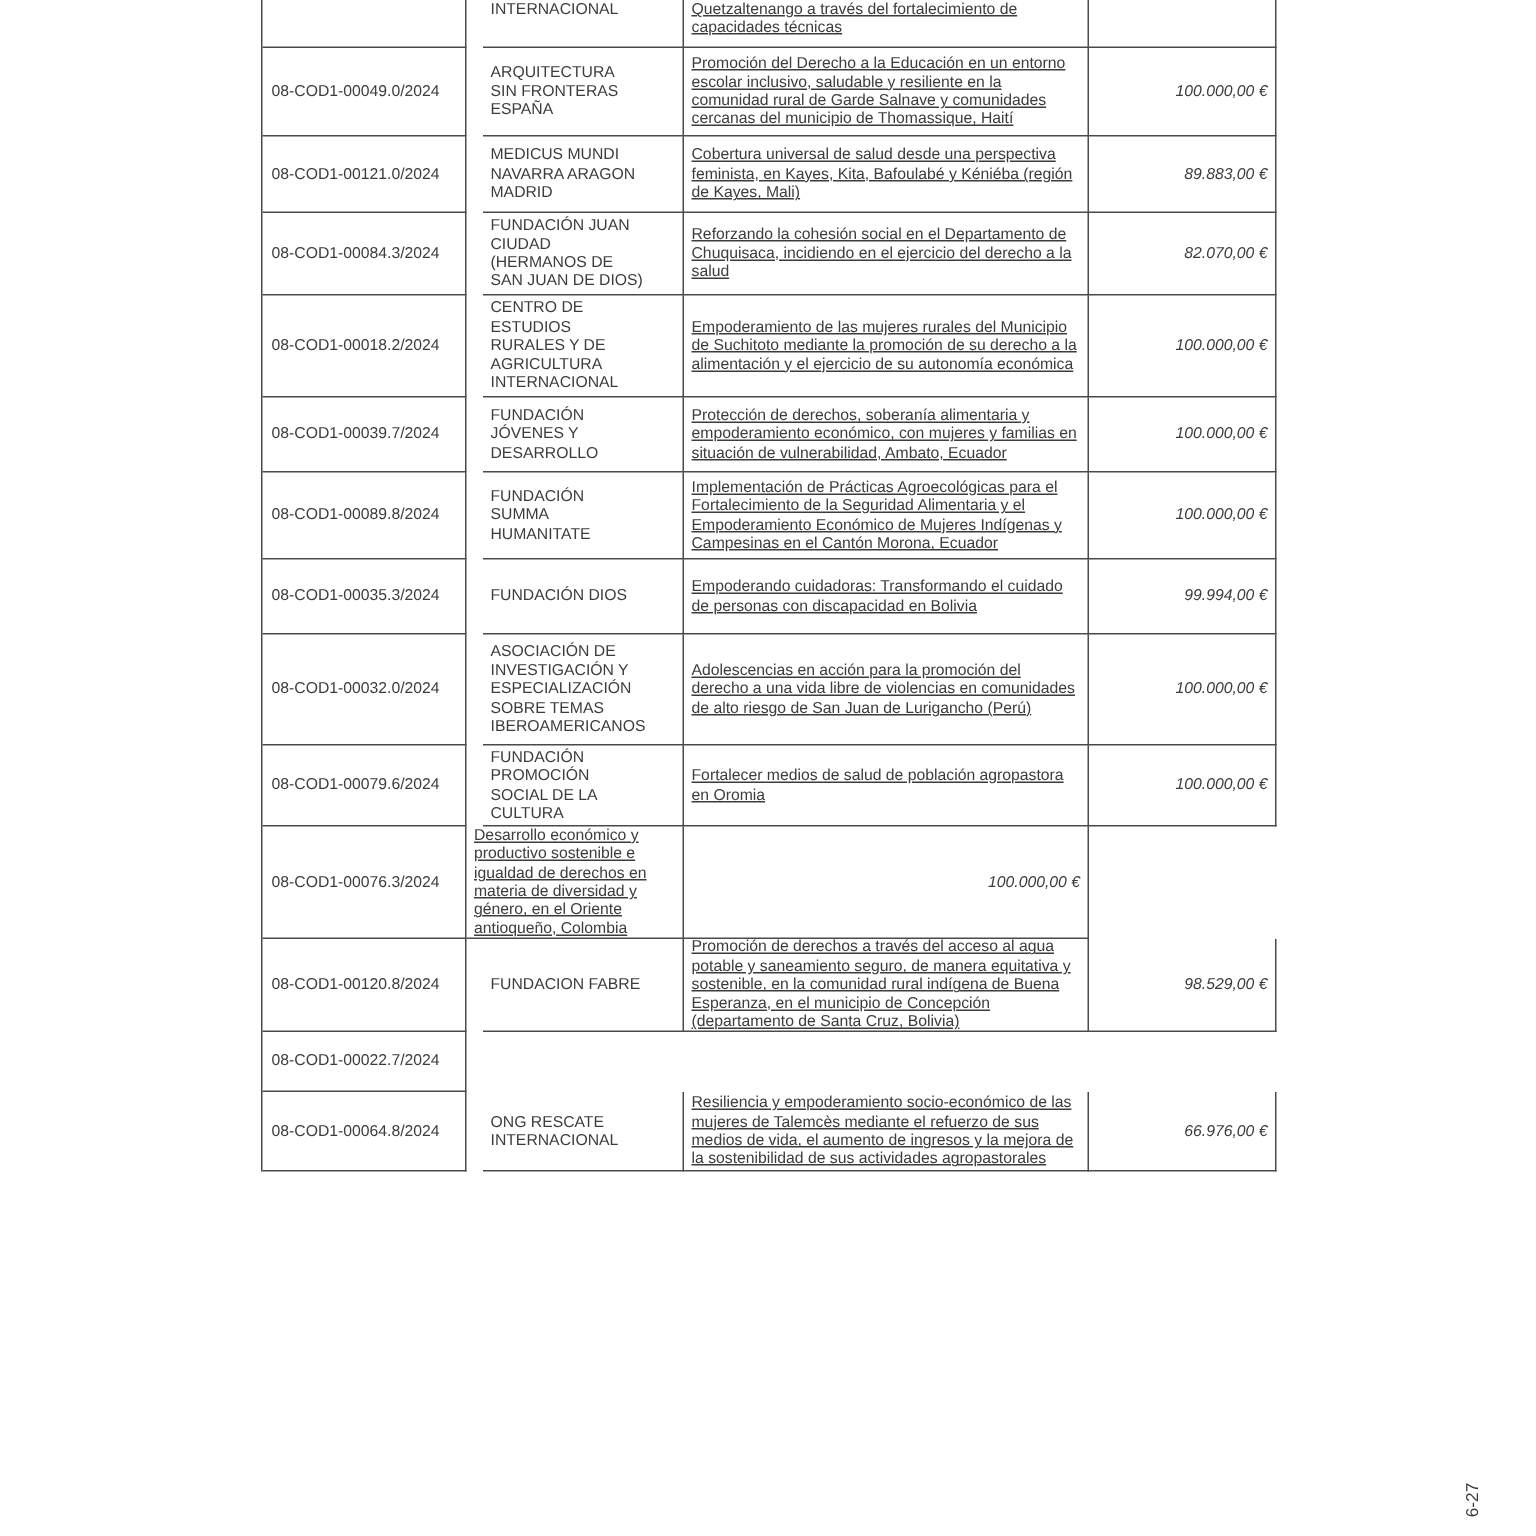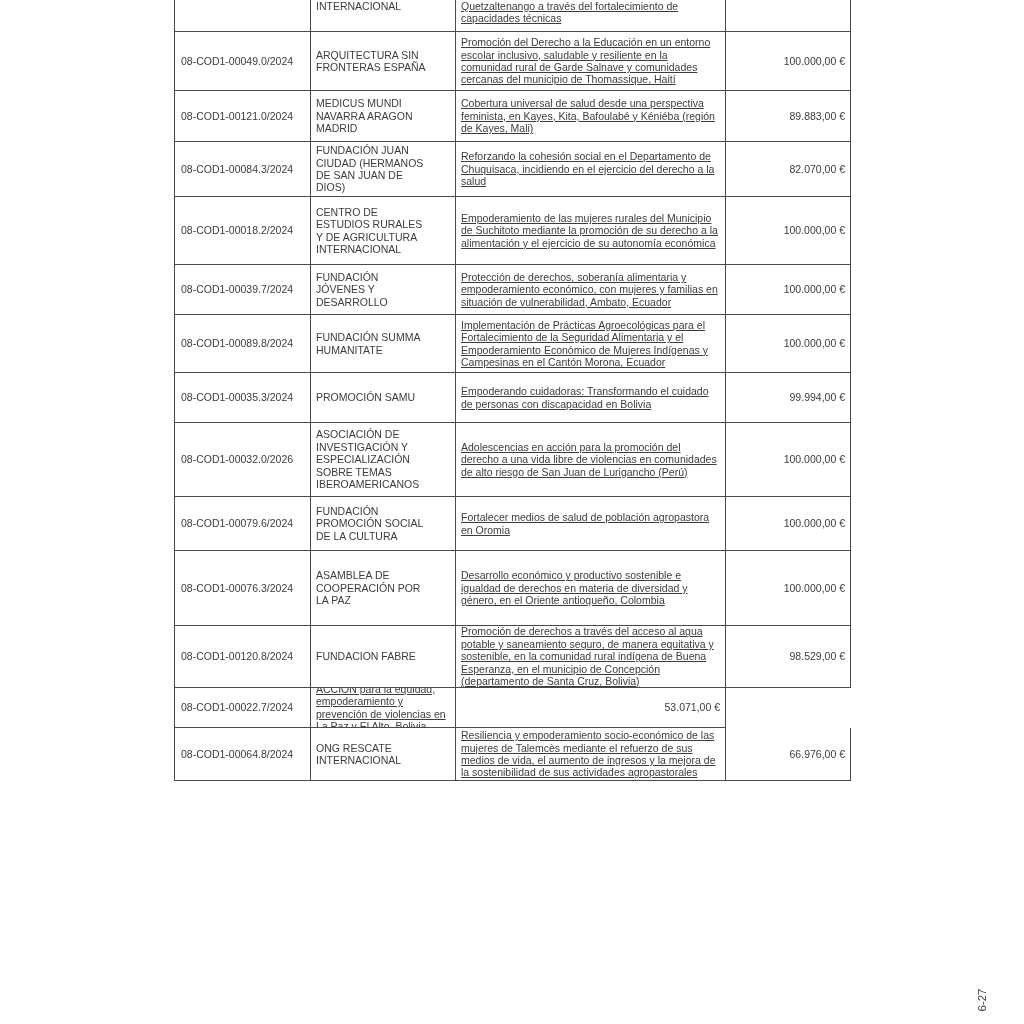--- a/index.html
+++ b/index.html
@@ -44,6 +44,7 @@
   .cell.org {
     padding-right: 26px;
     padding-left: 5px;
+    margin-left: 11px;
   }
   .cell.description {
     padding-left: 5px;

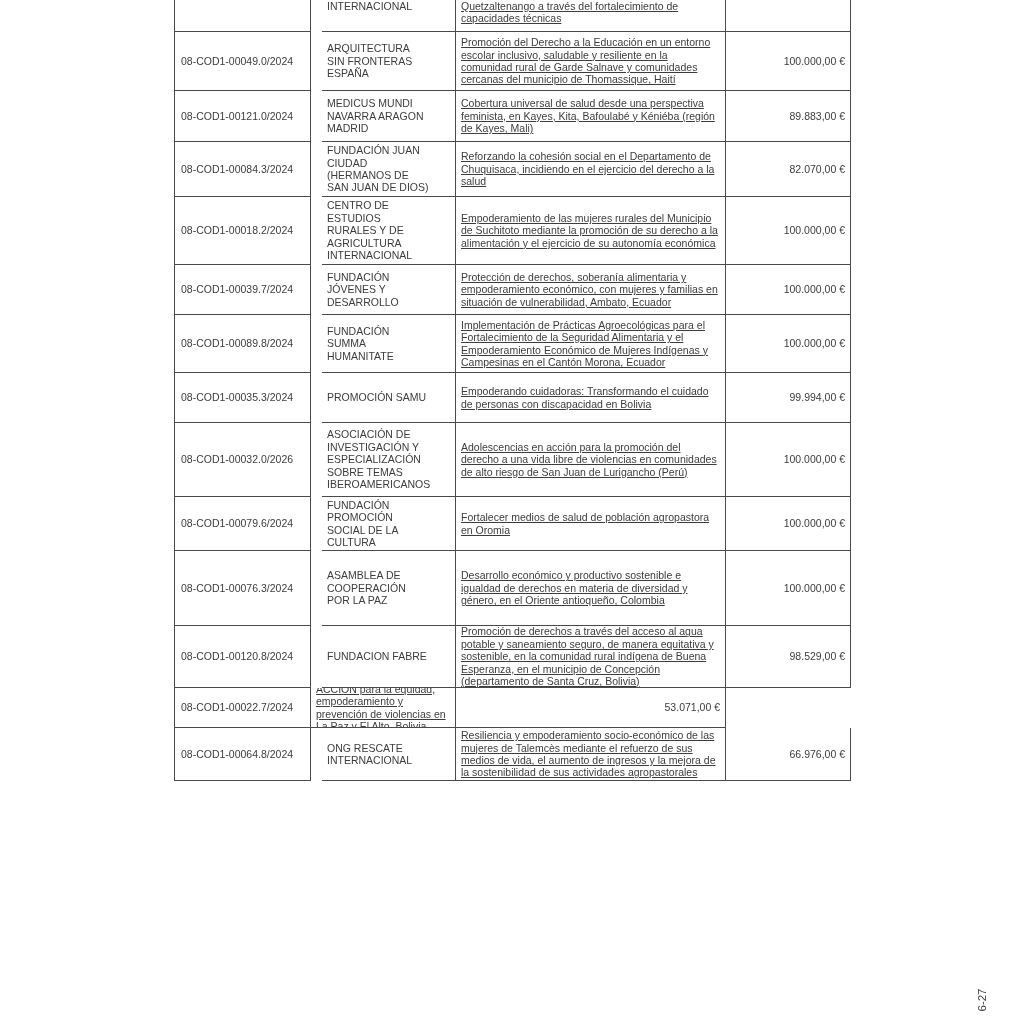--- a/index.html
+++ b/index.html
@@ -54,6 +54,7 @@
   .cell.amount {
     text-align: right;
     padding-right: 5px;
+    font-style: italic;
   }
   .row.partial .cell {
     justify-content: flex-start;

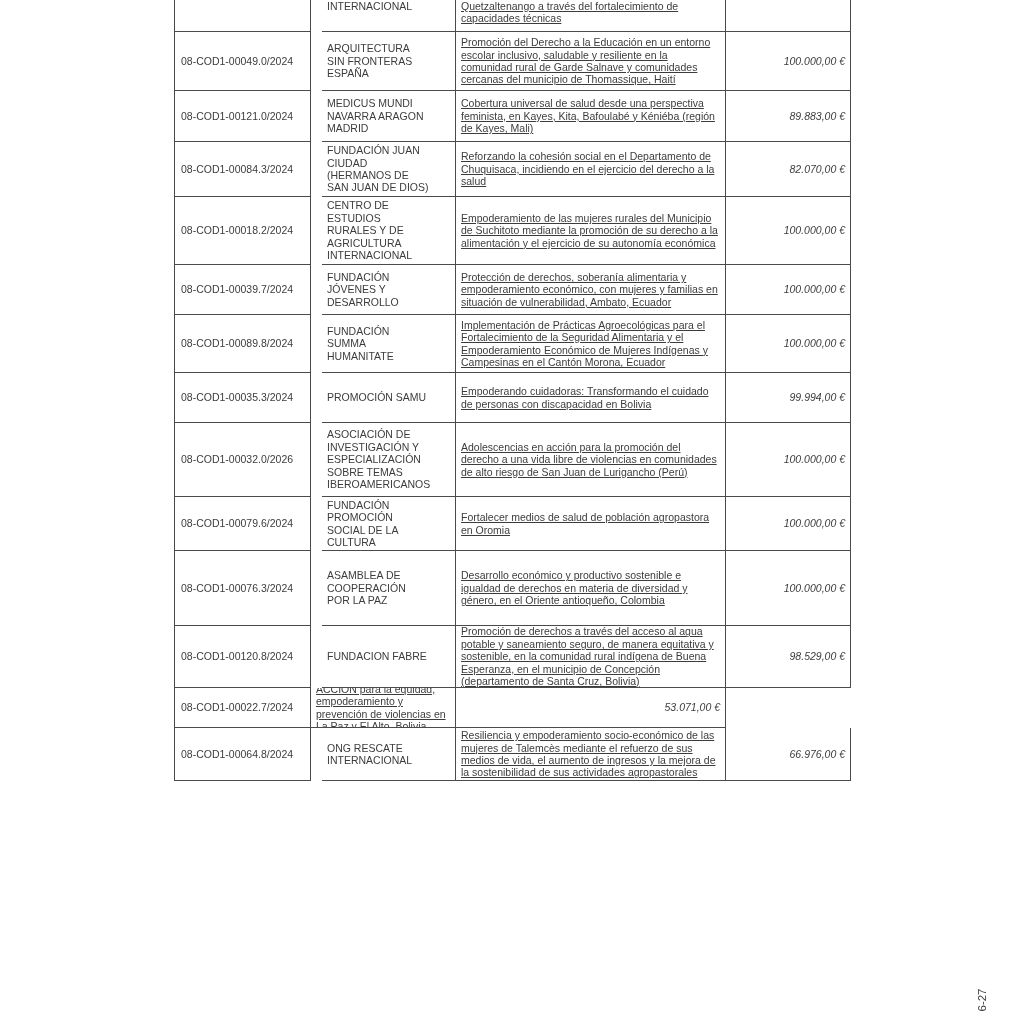--- a/index.html
+++ b/index.html
@@ -125,7 +125,7 @@
       </div>
       <div class="row" style="height: 50px;">
         <div class="cell code">08-COD1-00035.3/2024</div>
-        <div class="cell org">PROMOCIÓN SAMU</div>
+        <div class="cell org">FUNDACIÓN DIOS</div>
         <div class="cell description">Empoderando cuidadoras: Transformando el cuidado de personas con discapacidad en Bolivia</div>
         <div class="cell amount">99.994,00 €</div>
       </div>

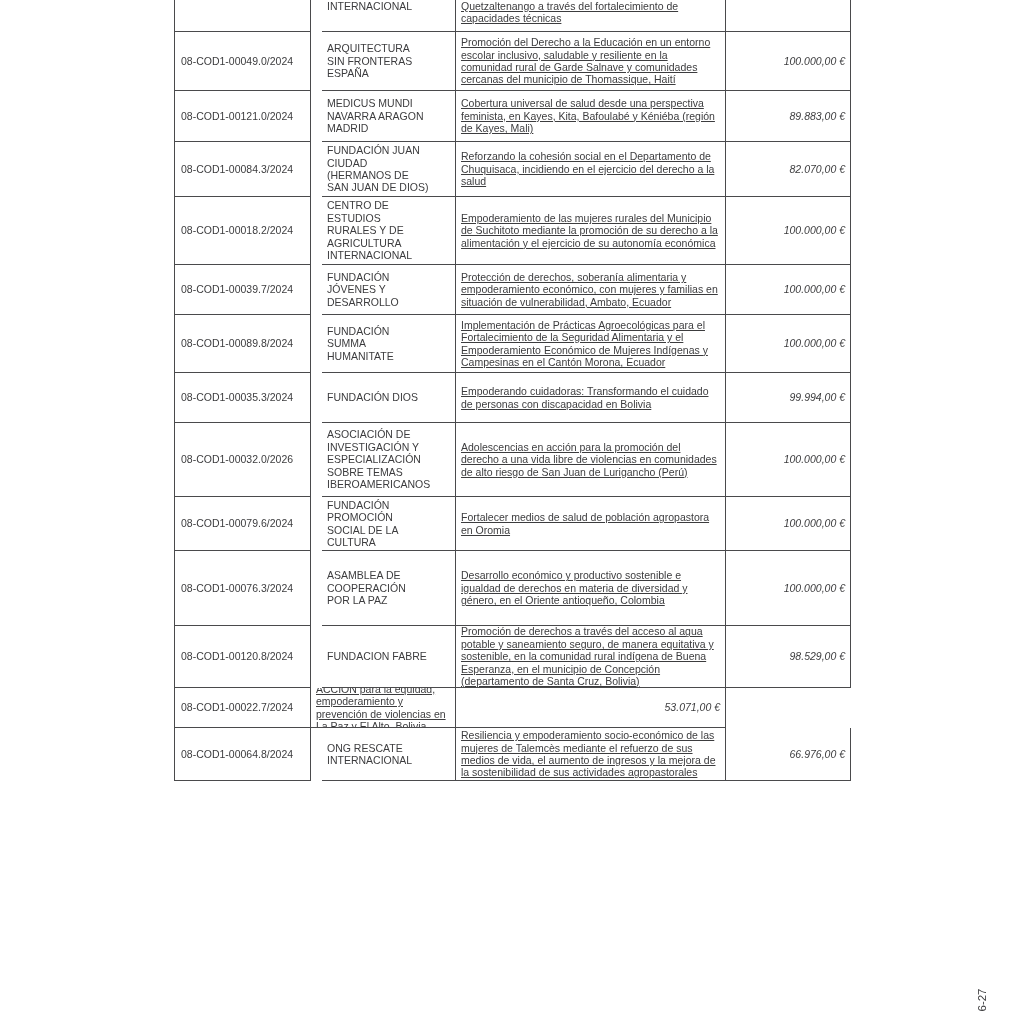--- a/index.html
+++ b/index.html
@@ -130,7 +130,7 @@
         <div class="cell amount">99.994,00 €</div>
       </div>
       <div class="row" style="height: 74px;">
-        <div class="cell code">08-COD1-00032.0/2026</div>
+        <div class="cell code">08-COD1-00032.0/2024</div>
         <div class="cell org">ASOCIACIÓN DE INVESTIGACIÓN Y ESPECIALIZACIÓN SOBRE TEMAS IBEROAMERICANOS</div>
         <div class="cell description">Adolescencias en acción para la promoción del derecho a una vida libre de violencias en comunidades de alto riesgo de San Juan de Lurigancho (Perú)</div>
         <div class="cell amount">100.000,00 €</div>

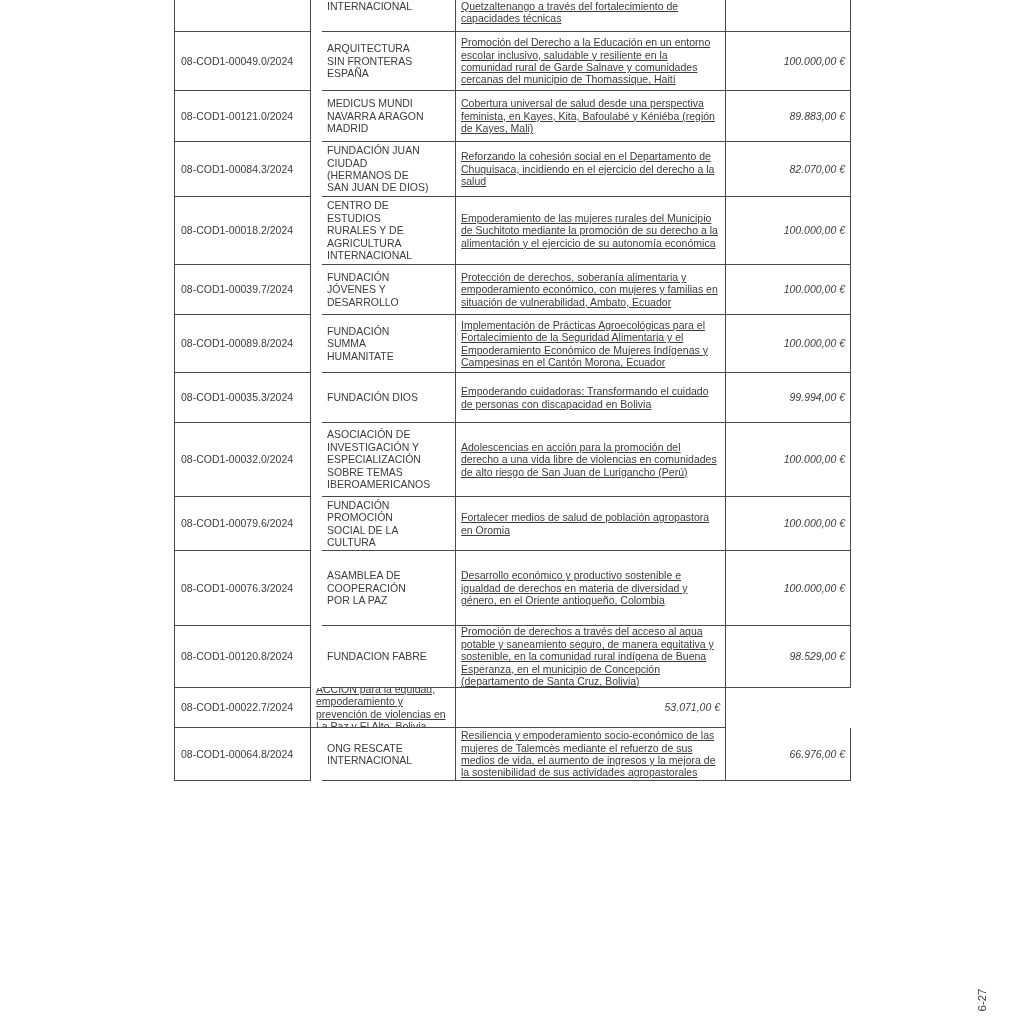--- a/index.html
+++ b/index.html
@@ -143,7 +143,6 @@
       </div>
       <div class="row" style="height: 75px;">
         <div class="cell code">08-COD1-00076.3/2024</div>
-        <div class="cell org">ASAMBLEA DE COOPERACIÓN POR LA PAZ</div>
         <div class="cell description">Desarrollo económico y productivo sostenible e igualdad de derechos en materia de diversidad y género, en el Oriente antioqueño, Colombia</div>
         <div class="cell amount">100.000,00 €</div>
       </div>

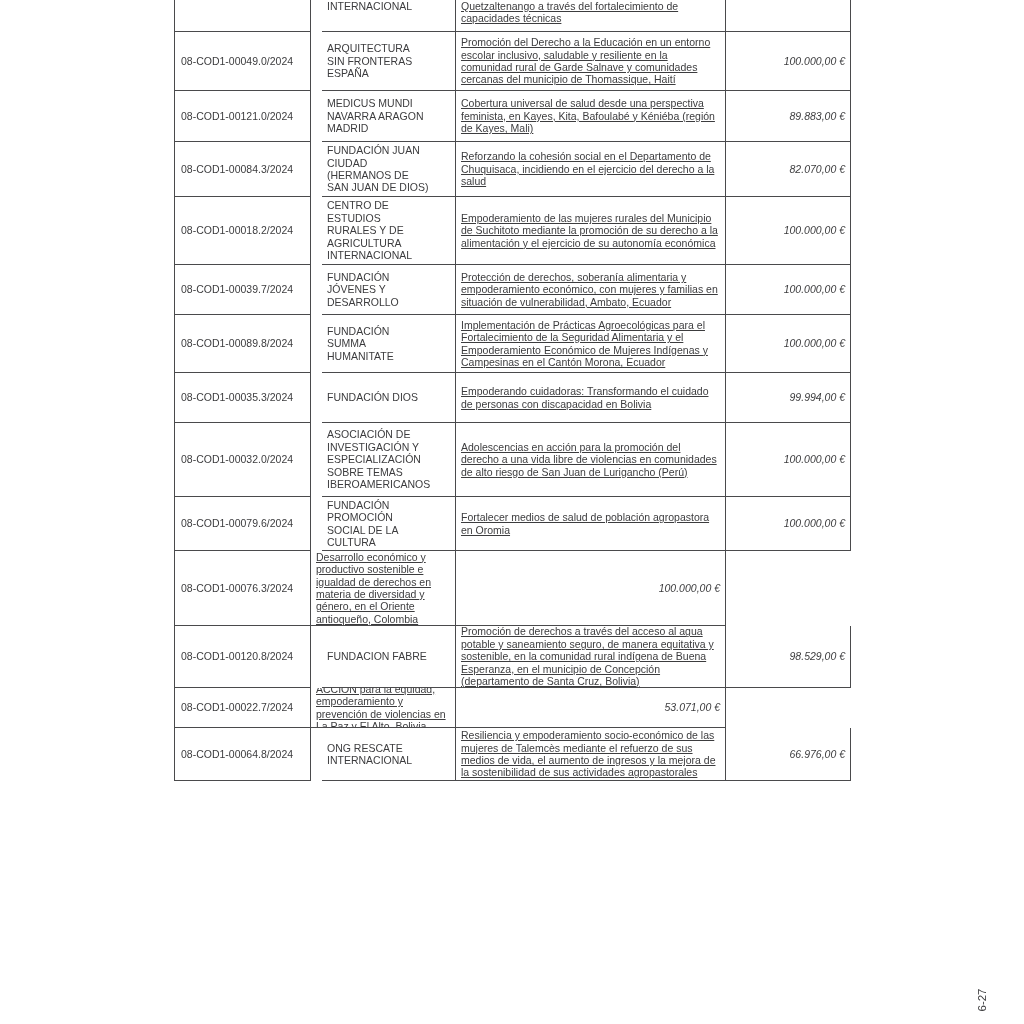--- a/index.html
+++ b/index.html
@@ -154,7 +154,6 @@
       </div>
       <div class="row" style="height: 40px;">
         <div class="cell code">08-COD1-00022.7/2024</div>
-        <div class="cell description">ACCIÓN para la equidad, empoderamiento y prevención de violencias en La Paz y El Alto, Bolivia</div>
         <div class="cell amount">53.071,00 €</div>
       </div>
       <div class="row" style="height: 53px;">

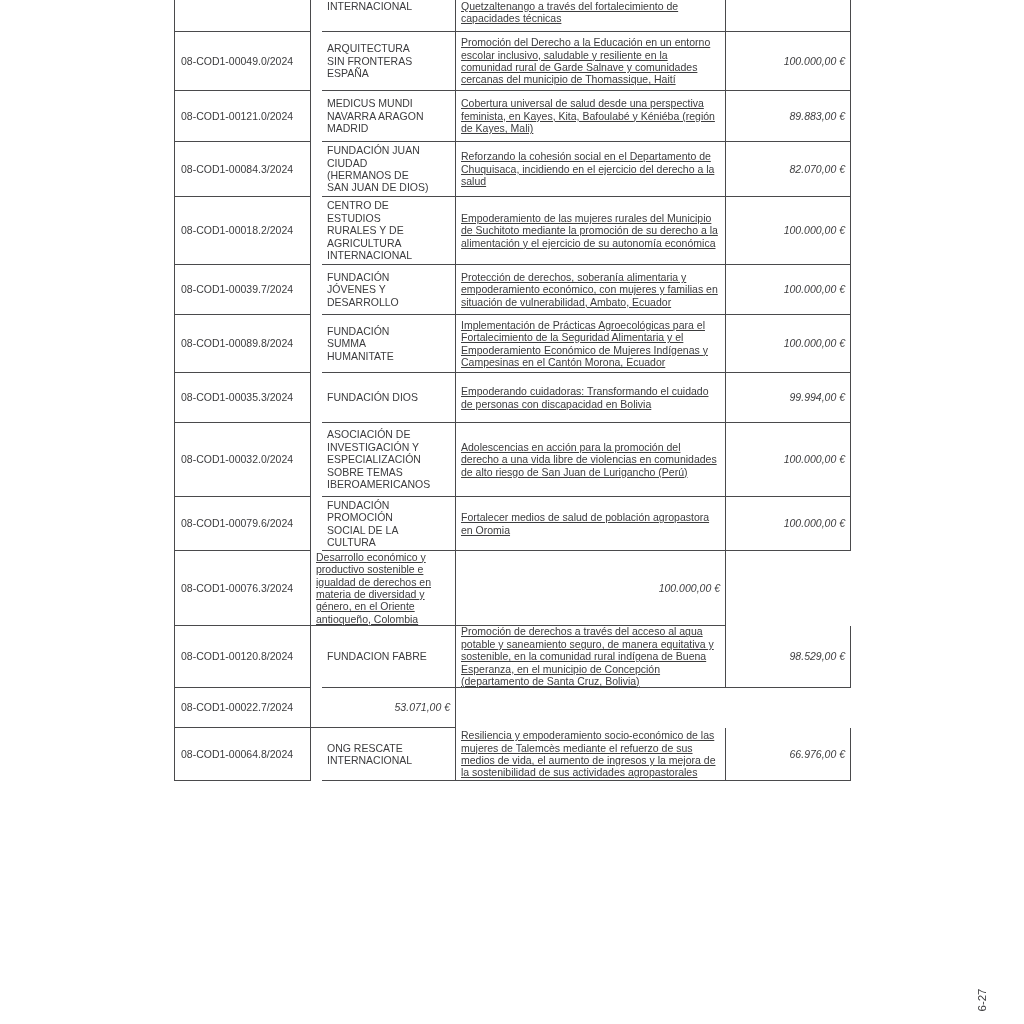--- a/index.html
+++ b/index.html
@@ -154,7 +154,6 @@
       </div>
       <div class="row" style="height: 40px;">
         <div class="cell code">08-COD1-00022.7/2024</div>
-        <div class="cell amount">53.071,00 €</div>
       </div>
       <div class="row" style="height: 53px;">
         <div class="cell code">08-COD1-00064.8/2024</div>

